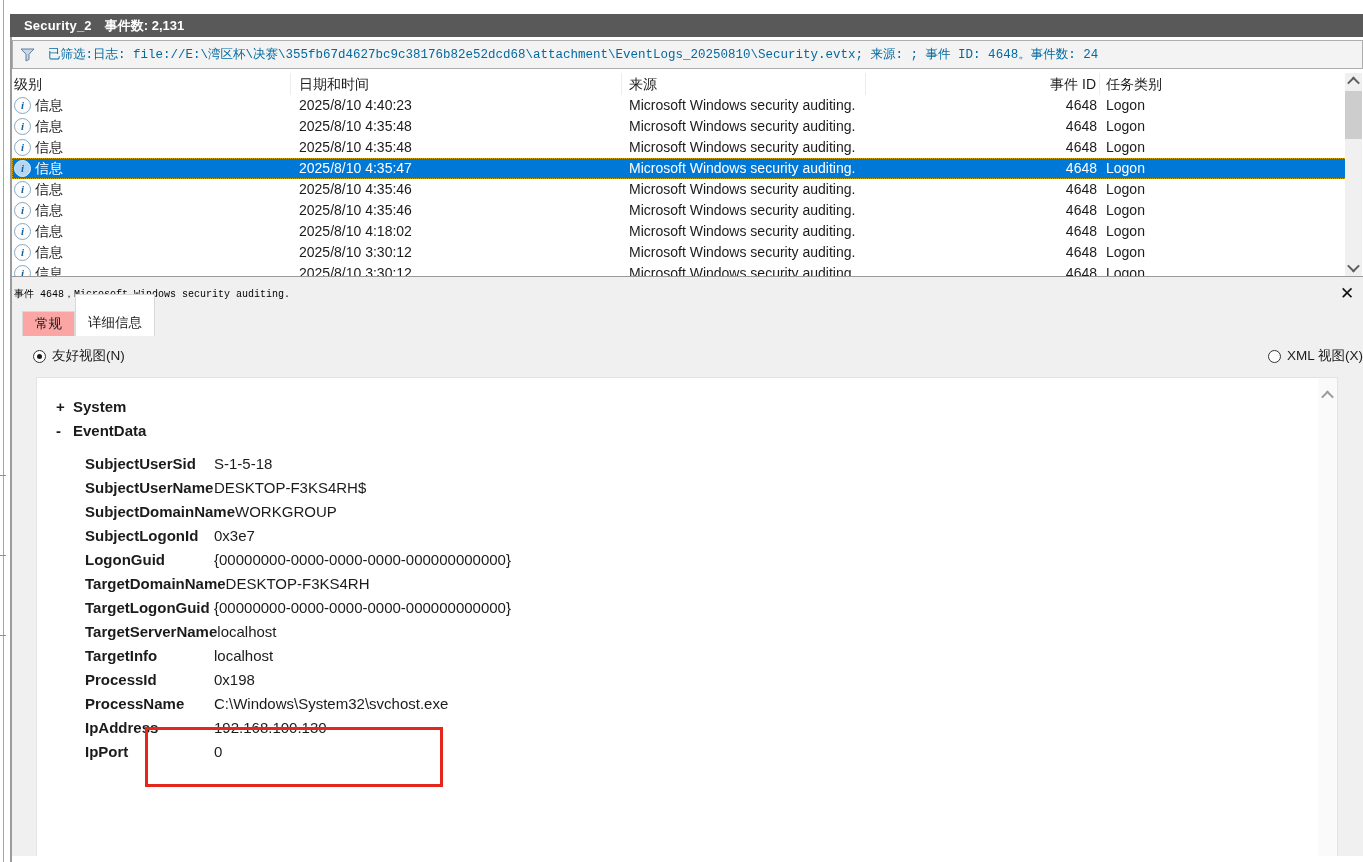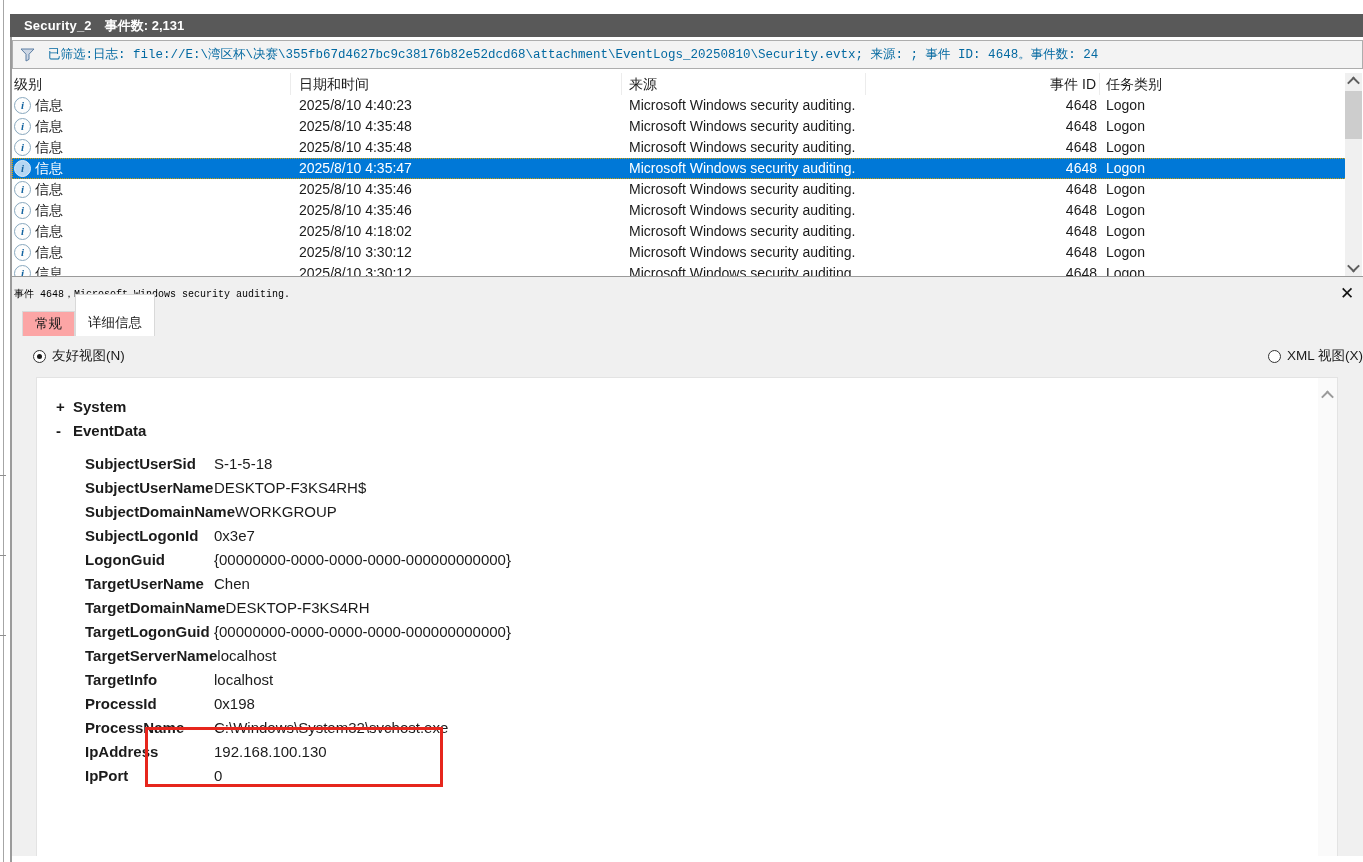--- a/index.html
+++ b/index.html
@@ -312,10 +312,6 @@
     <span class="fval">{00000000-0000-0000-0000-000000000000}</span>
   </div>
             <div class="frow">
-    <span class="fname">TargetUserName</span>
-    <span class="fval">Chen</span>
-  </div>
-            <div class="frow">
     <span class="fname">TargetDomainName</span>
     <span class="fval">DESKTOP-F3KS4RH</span>
   </div>

